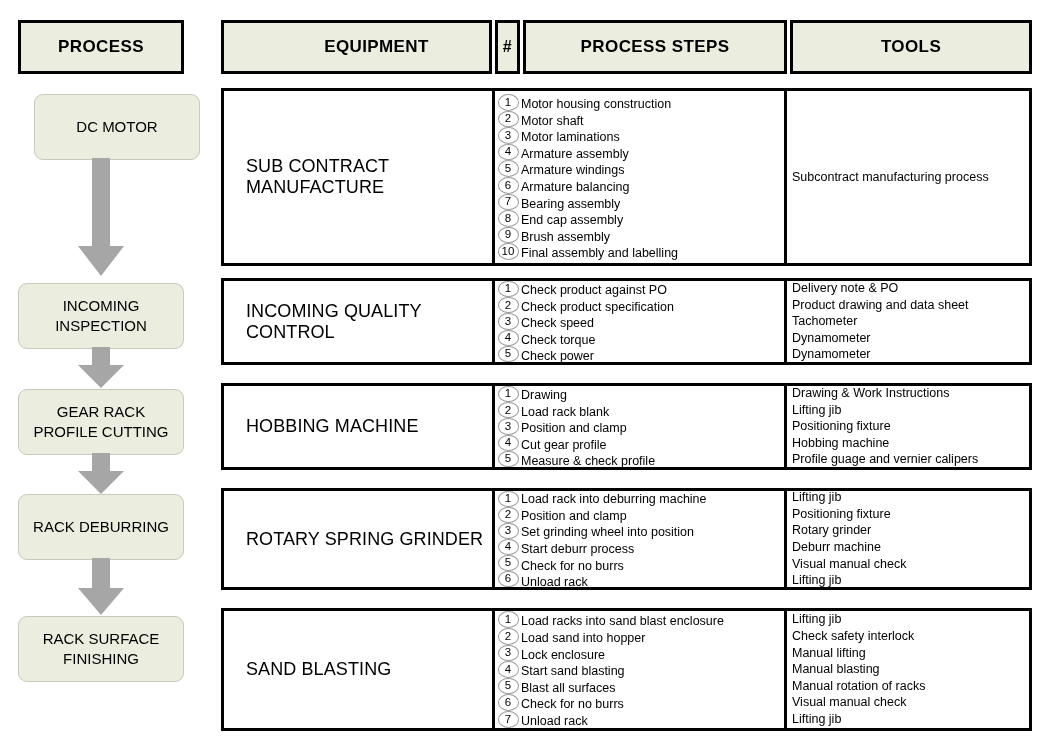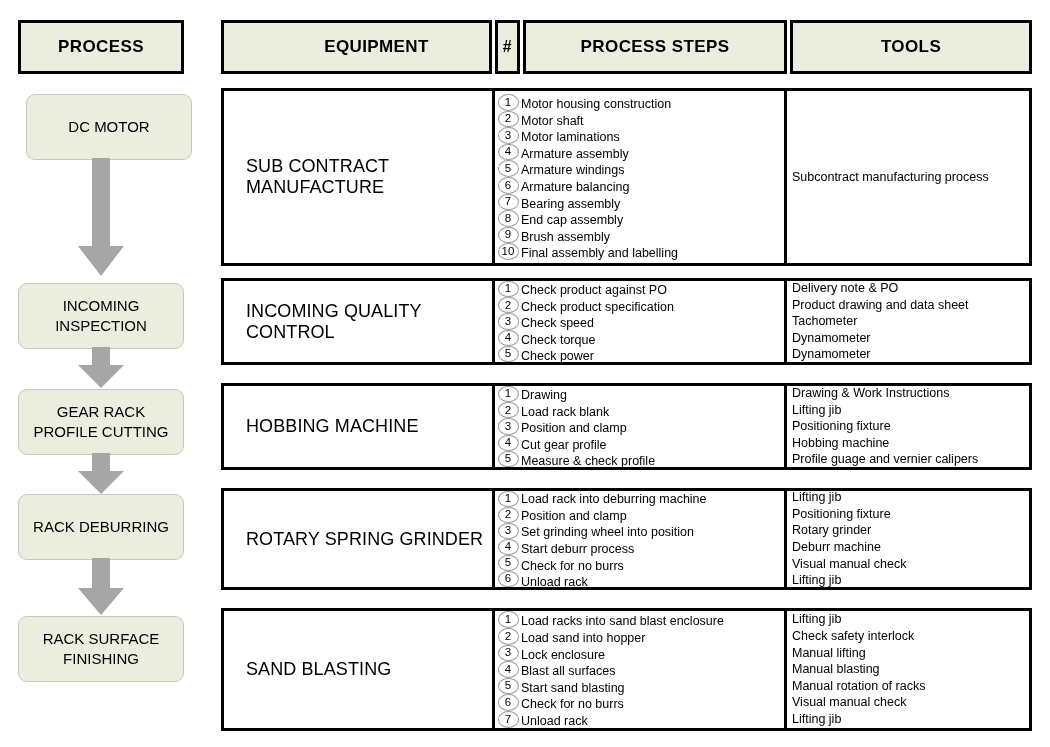--- a/index.html
+++ b/index.html
@@ -179,7 +179,7 @@
 
   <div class="proc-header">PROCESS</div>
 
-  <div class="proc-box" id="pbox0" style="left:26px; top:94px; width:166px; height:66px;">DC MOTOR</div>
+  <div class="proc-box" id="pbox0" style="left:34px; top:94px; width:166px; height:66px;">DC MOTOR</div>
 
   <div class="arrow" id="arr0" style="top:158px; height:120px;">
     <svg width="46" height="120" viewBox="0 0 46 120" xmlns="http://www.w3.org/2000/svg" aria-hidden="true">

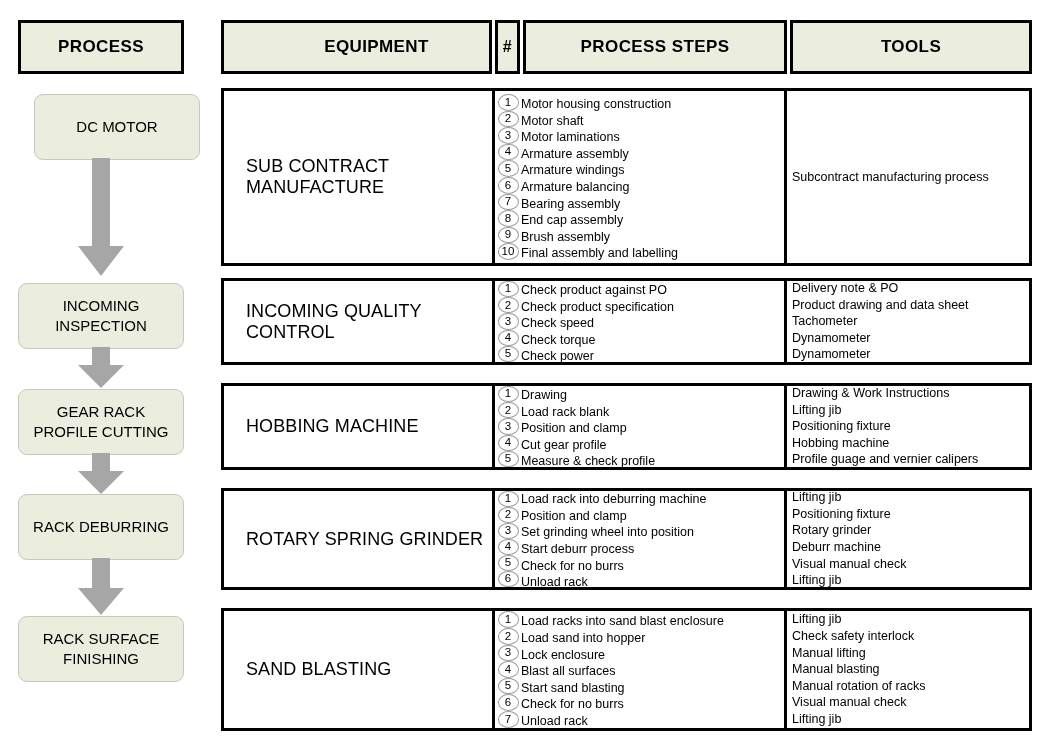--- a/index.html
+++ b/index.html
@@ -349,8 +349,8 @@
             <div class="step-line">Load racks into sand blast enclosure</div>
             <div class="step-line">Load sand into hopper</div>
             <div class="step-line">Lock enclosure</div>
+            <div class="step-line">Start sand blasting</div>
             <div class="step-line">Blast all surfaces</div>
-            <div class="step-line">Start sand blasting</div>
             <div class="step-line">Check for no burrs</div>
             <div class="step-line">Unload rack</div>
           </div>

